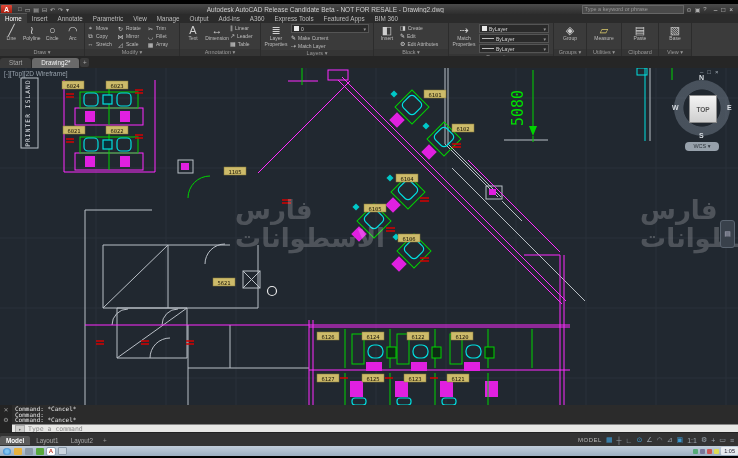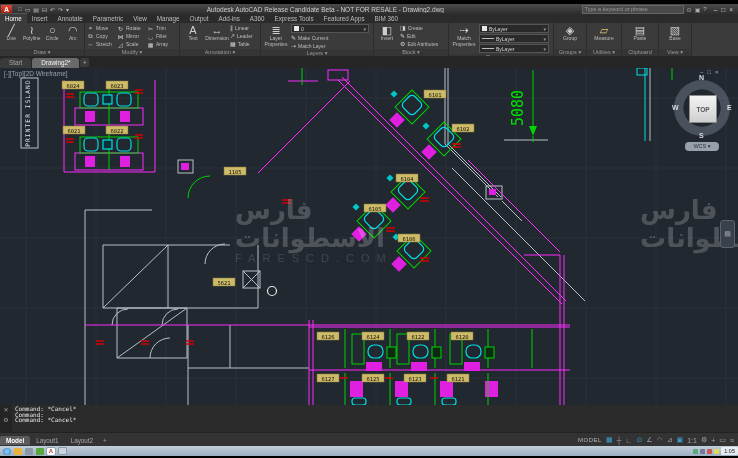--- a/index.html
+++ b/index.html
@@ -540,7 +540,6 @@
     
     <div class="abs wm" style="left:235px;top:128px;width:200px;">
       <div class="ar">فارس الاسطوانات</div>
-      <div class="lat">FARESCD.COM</div>
     </div>
     <div class="abs wm" style="left:640px;top:128px;width:200px;">
       <div class="ar">فارس الاسطوانات</div>

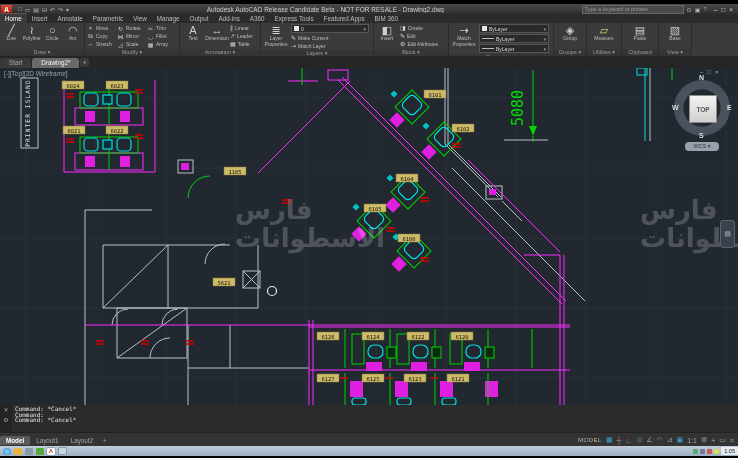--- a/index.html
+++ b/index.html
@@ -581,6 +581,10 @@
         <div>Command:</div>
         <div>Command: *Cancel*</div>
       </div>
+      <div class="cmd-input">
+        <span class="cmd-caret-icon">▸</span>
+        <span>Type a command</span>
+      </div>
     </div>
   </div>
 

